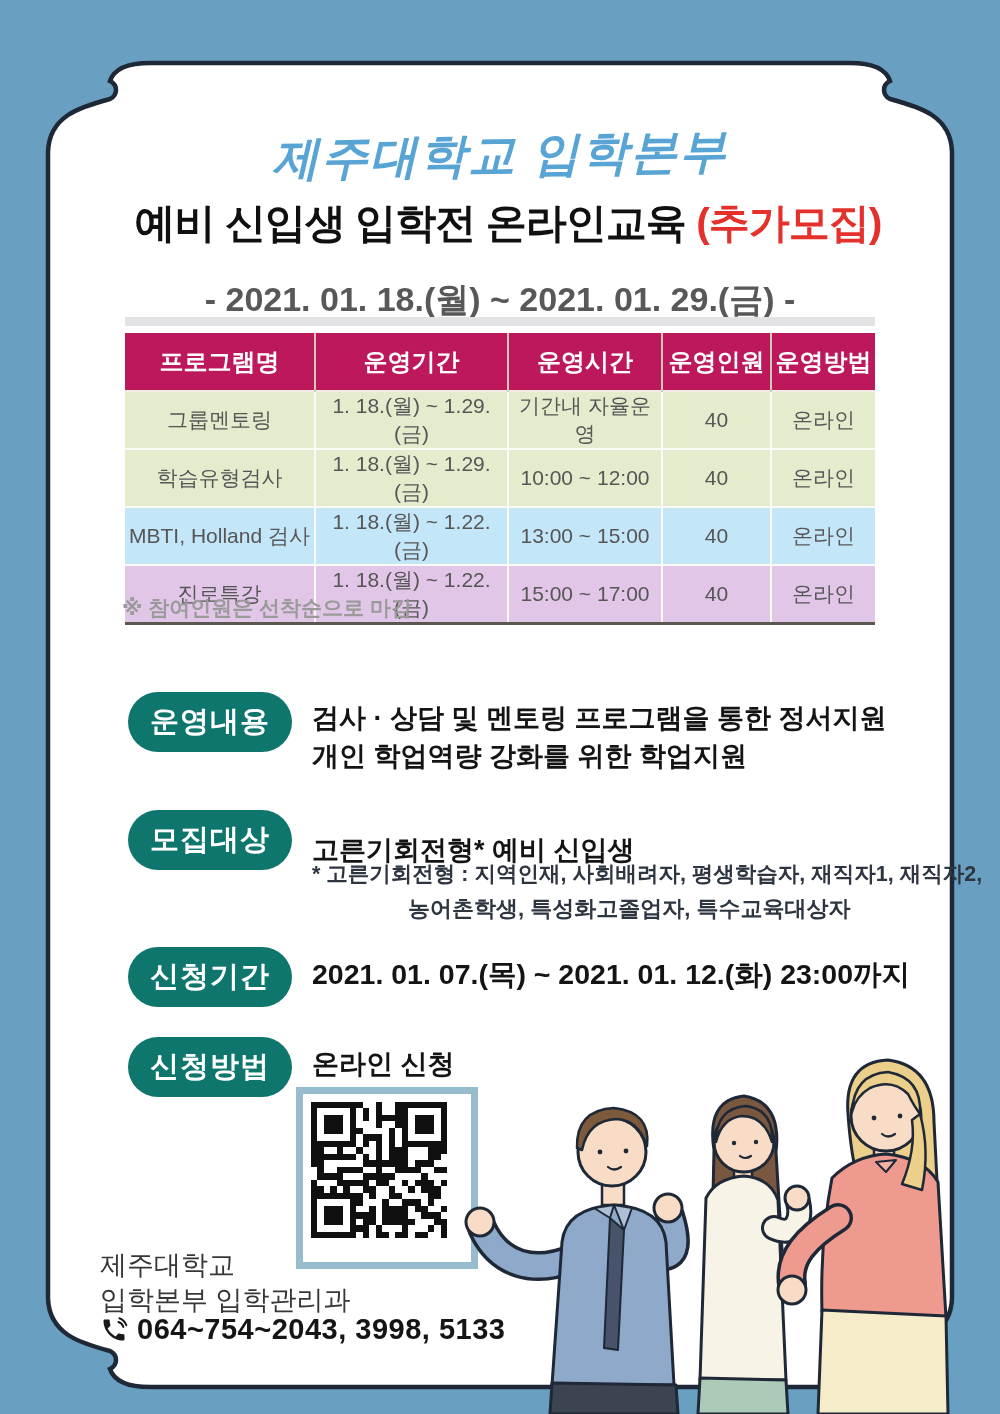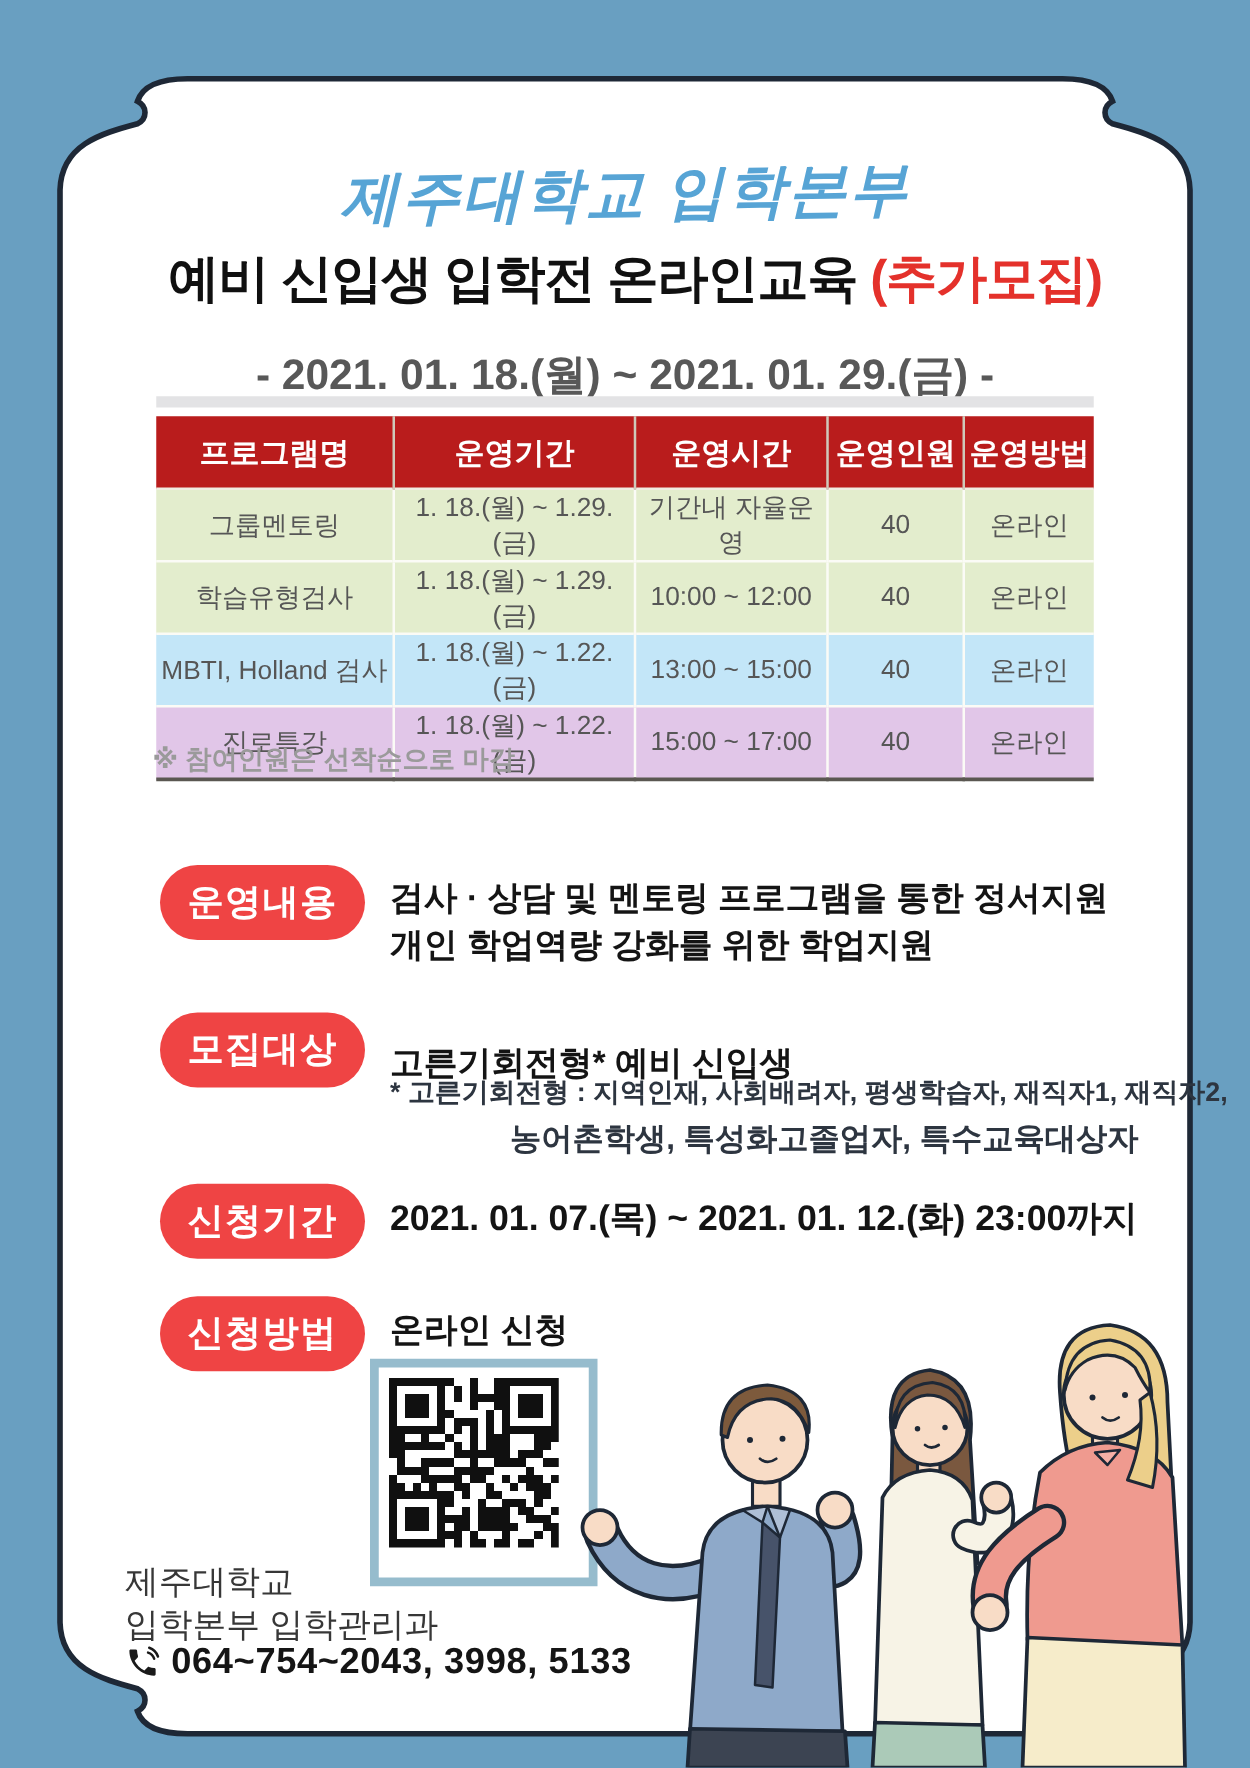--- a/index.html
+++ b/index.html
@@ -26,7 +26,7 @@
   .program-table{left:125px;top:333px;width:750px;border-collapse:collapse;
     table-layout:fixed;border-bottom:3px solid #5a5751;}
   .program-table th{
-    background:#b91c1c;color:#ffffff;font-size:24px;font-weight:bold;
+    background:#be185d;color:#ffffff;font-size:24px;font-weight:bold;
     height:57px;text-align:center;border-left:2px solid #cfc9ba;padding:0;}
   .program-table th:first-child{border-left:none;}
   .program-table td{

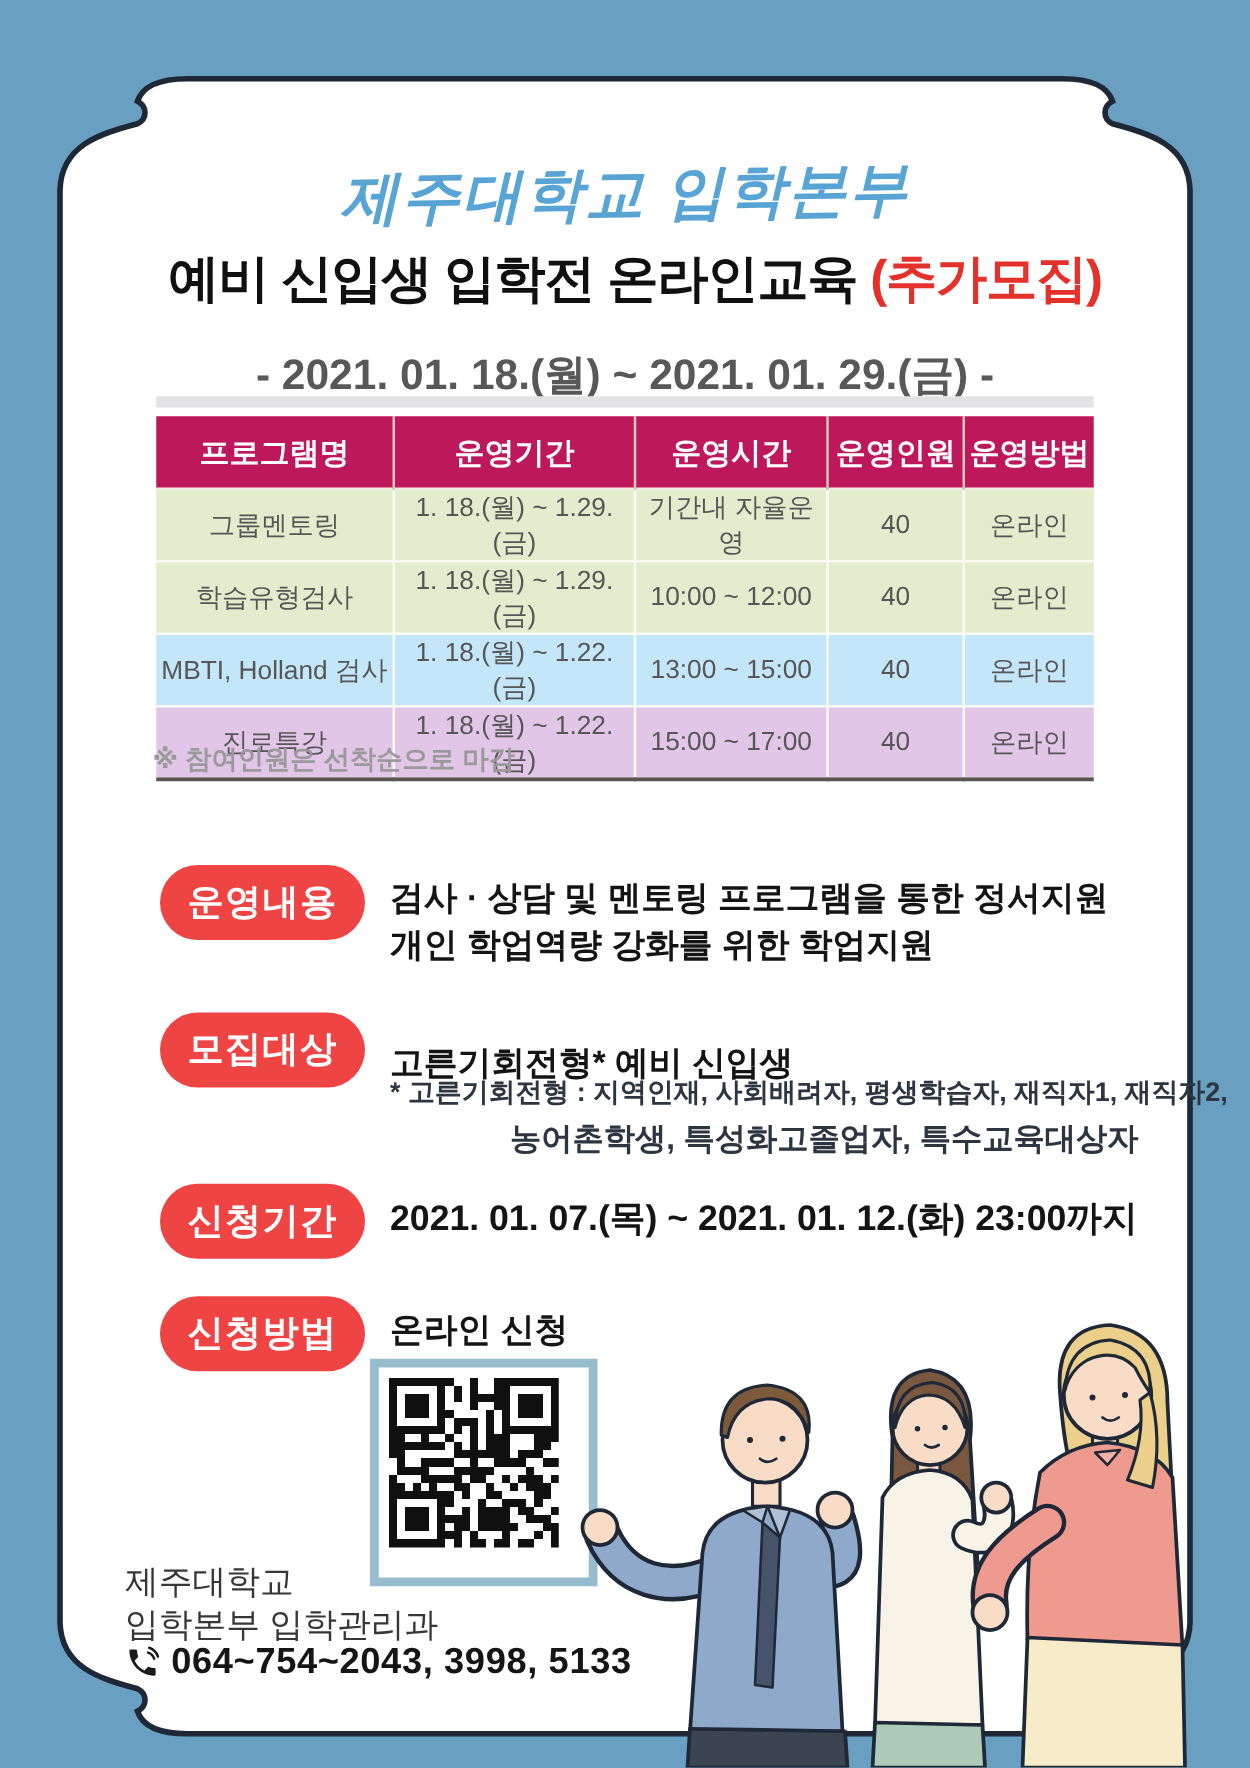--- a/index.html
+++ b/index.html
@@ -43,7 +43,7 @@
     color:#9a9a9a;line-height:31px;}
 
   
-  .pill{width:164px;height:60px;border-radius:30px;background:#ef4444;
+  .pill{width:164px;height:60px;border-radius:30px;background:#0f766e;
     color:#fff;font-size:29px;font-weight:bold;letter-spacing:1px;
     display:flex;align-items:center;justify-content:center;}
   .pill-1{left:128px;top:692px;}

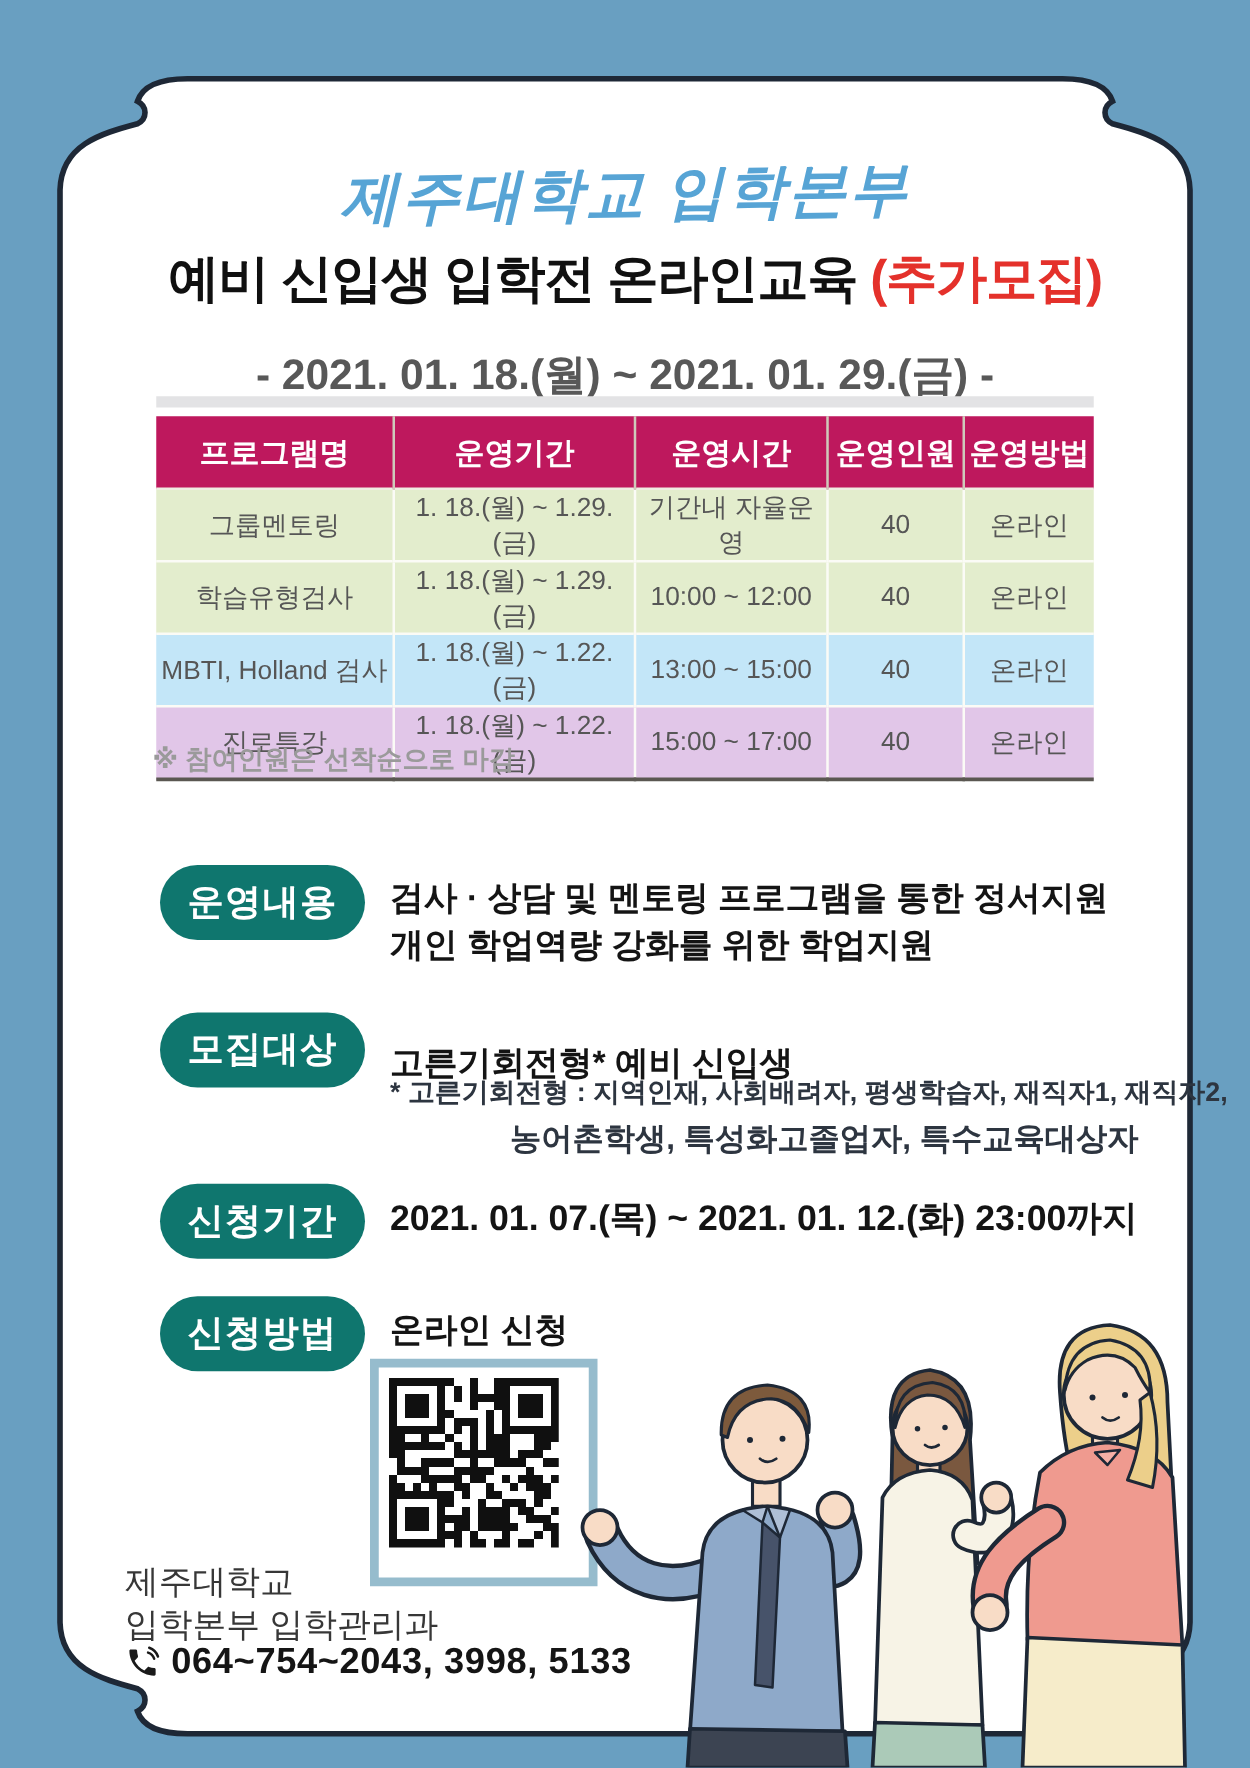--- a/index.html
+++ b/index.html
@@ -55,7 +55,7 @@
   .s1-l2{top:738px;}
   .s2-l1{top:832px;text-align:center;}
   .s2-note1{left:312px;top:859px;font-size:21.5px;font-weight:700;color:#2d3540;white-space:nowrap;}
-  .s2-note2{left:408px;top:894px;font-size:25px;font-weight:700;color:#2d3540;white-space:nowrap;}
+  .s2-note2{left:408px;top:894px;font-size:22px;font-weight:700;color:#2d3540;white-space:nowrap;}
   .s3-l1{top:956px;font-size:28.5px;}
   .s4-l1{top:1046px;}
 

